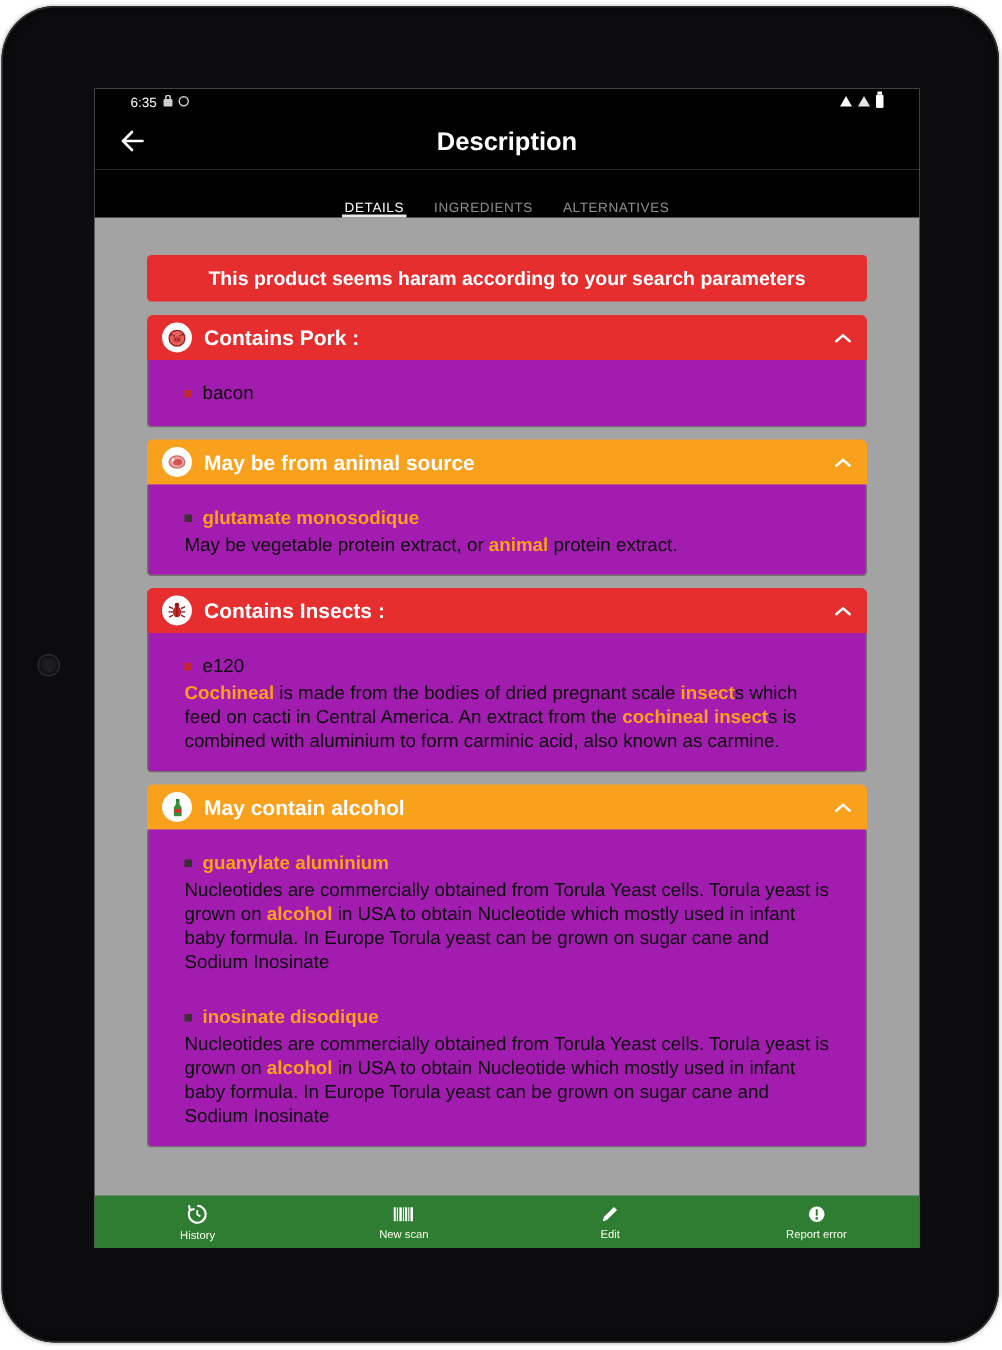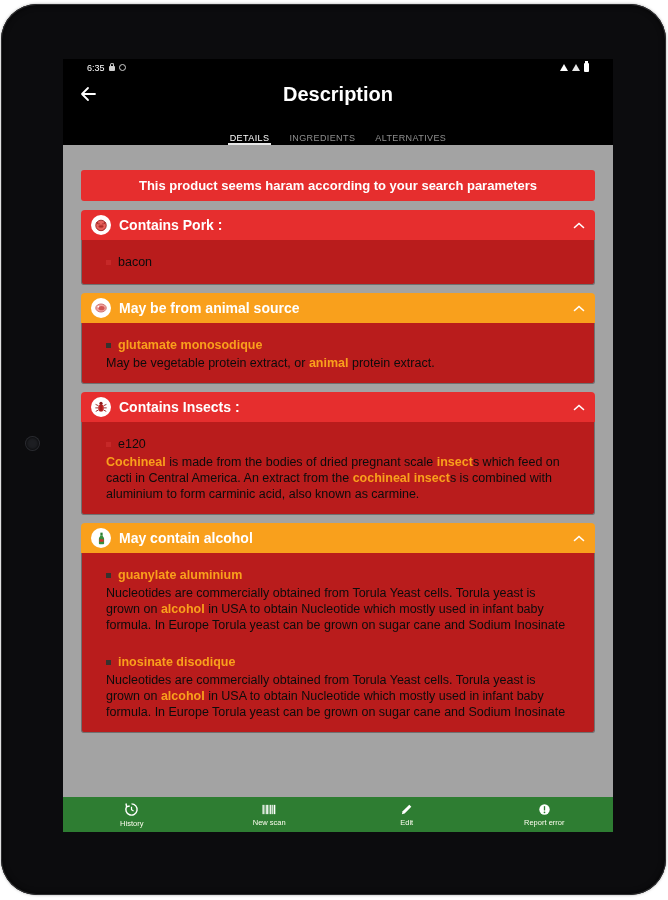--- a/index.html
+++ b/index.html
@@ -40,7 +40,7 @@
   .appbar{height:37px;background:#000;position:relative;display:flex;align-items:center;
     justify-content:center;flex:0 0 auto;}
   .back{position:absolute;left:16px;top:10px;cursor:pointer;line-height:0;}
-  .title{color:#fff;font-size:20px;font-weight:bold;}
+  .title{color:#fff;font-size:17px;font-weight:bold;}
   
   .tabs{height:32px;background:#000;display:flex;align-items:flex-end;justify-content:center;
     gap:16px;flex:0 0 auto;}

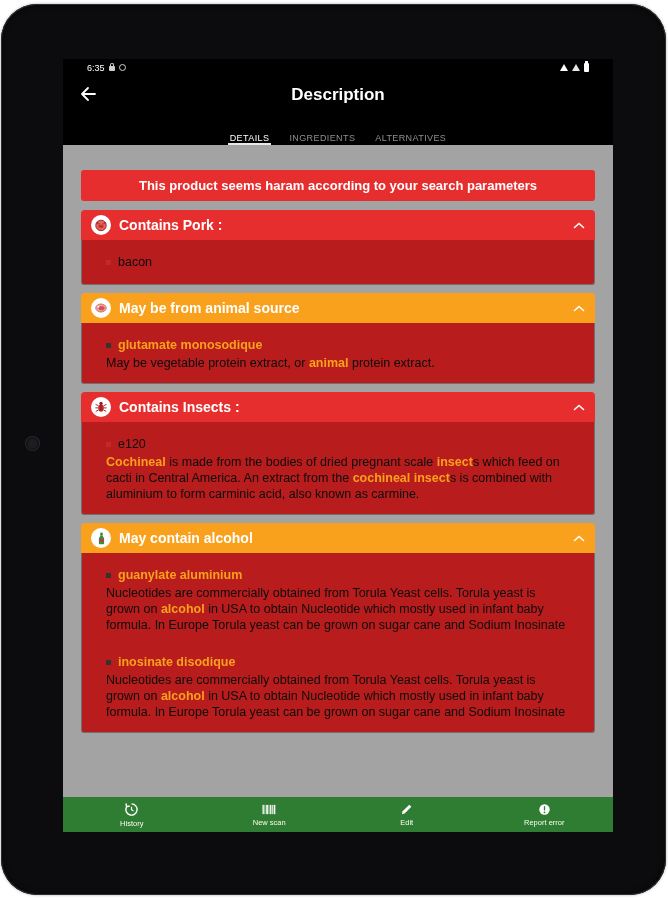--- a/index.html
+++ b/index.html
@@ -48,7 +48,7 @@
     border-bottom:2px solid transparent;padding:0 2px;cursor:pointer;}
   .tab.active{color:#fff;border-bottom-color:#e8e8e8;}
   
-  .content{flex:1 1 auto;overflow:hidden;padding:25px 18px 0;}
+  .content{flex:1 1 auto;overflow:hidden;padding:25px 35px 0;}
   .banner{background:#e62e2e;border-radius:3px;color:#fff;font-weight:bold;font-size:13px;
     text-align:center;padding:8px 26px;margin-bottom:9px;}
   .panel{margin-bottom:8px;}

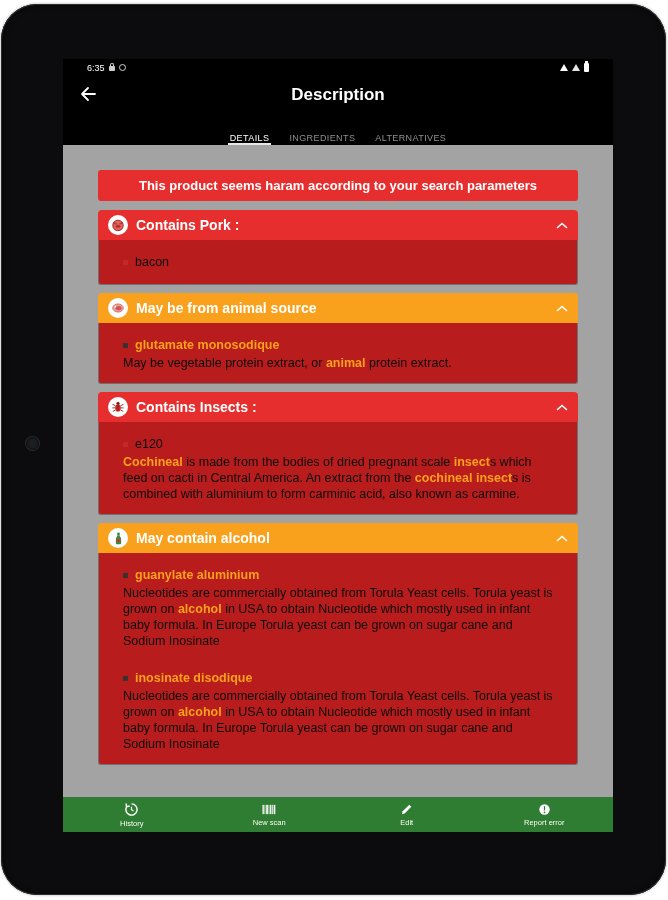--- a/index.html
+++ b/index.html
@@ -60,7 +60,7 @@
     justify-content:center;margin-right:8px;flex:0 0 auto;line-height:0;}
   .ptitle{flex:1 1 auto;}
   .caret{margin-left:auto;line-height:0;cursor:pointer;}
-  .pbody{background:#b91c1c;border:1px solid #707070;border-top:none;border-radius:0 0 3px 3px;
+  .pbody{background:#a21caf;border:1px solid #707070;border-top:none;border-radius:0 0 3px 3px;
     padding:15px 24px 12px;color:#0c0c0c;font-size:12.5px;}
   .item + .item{margin-top:22px;}
   .trow{display:flex;align-items:center;gap:7px;margin-bottom:3px;}

